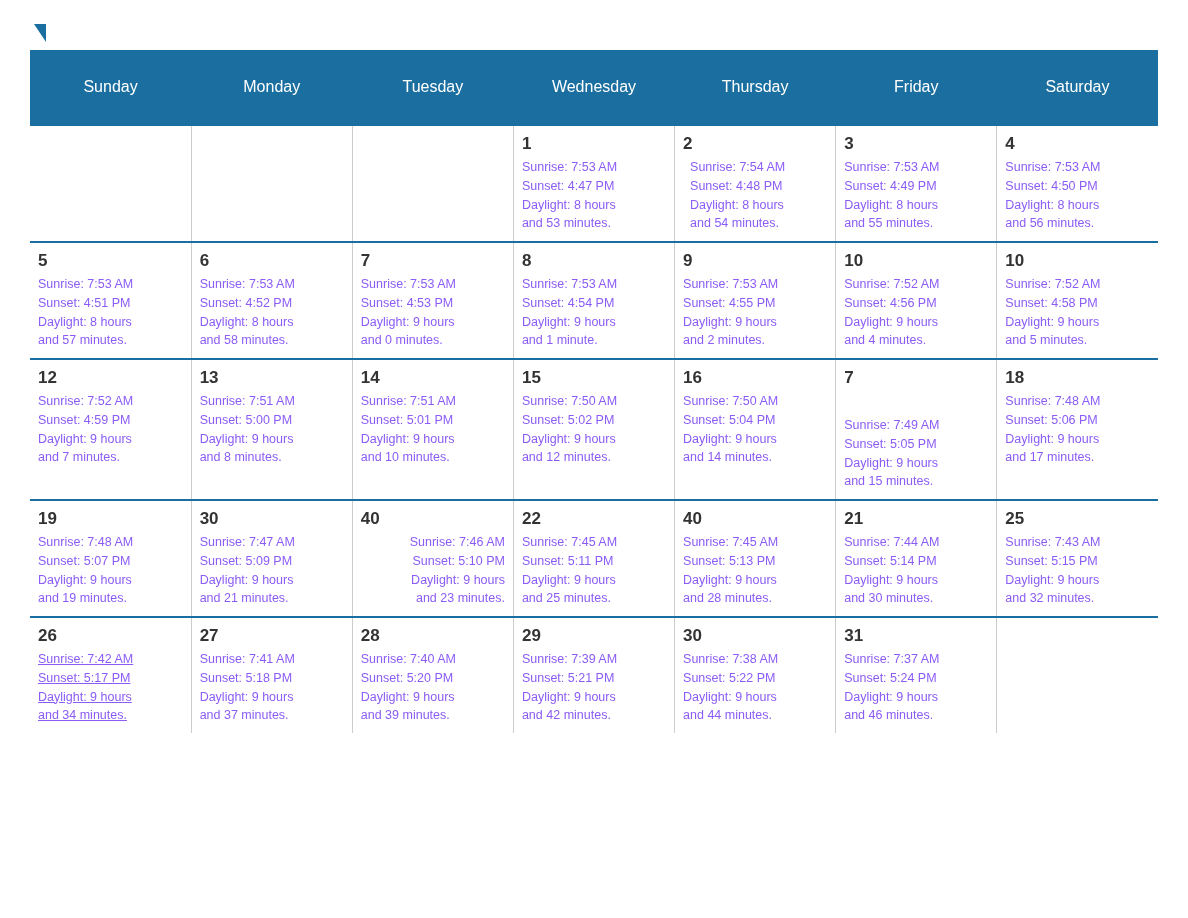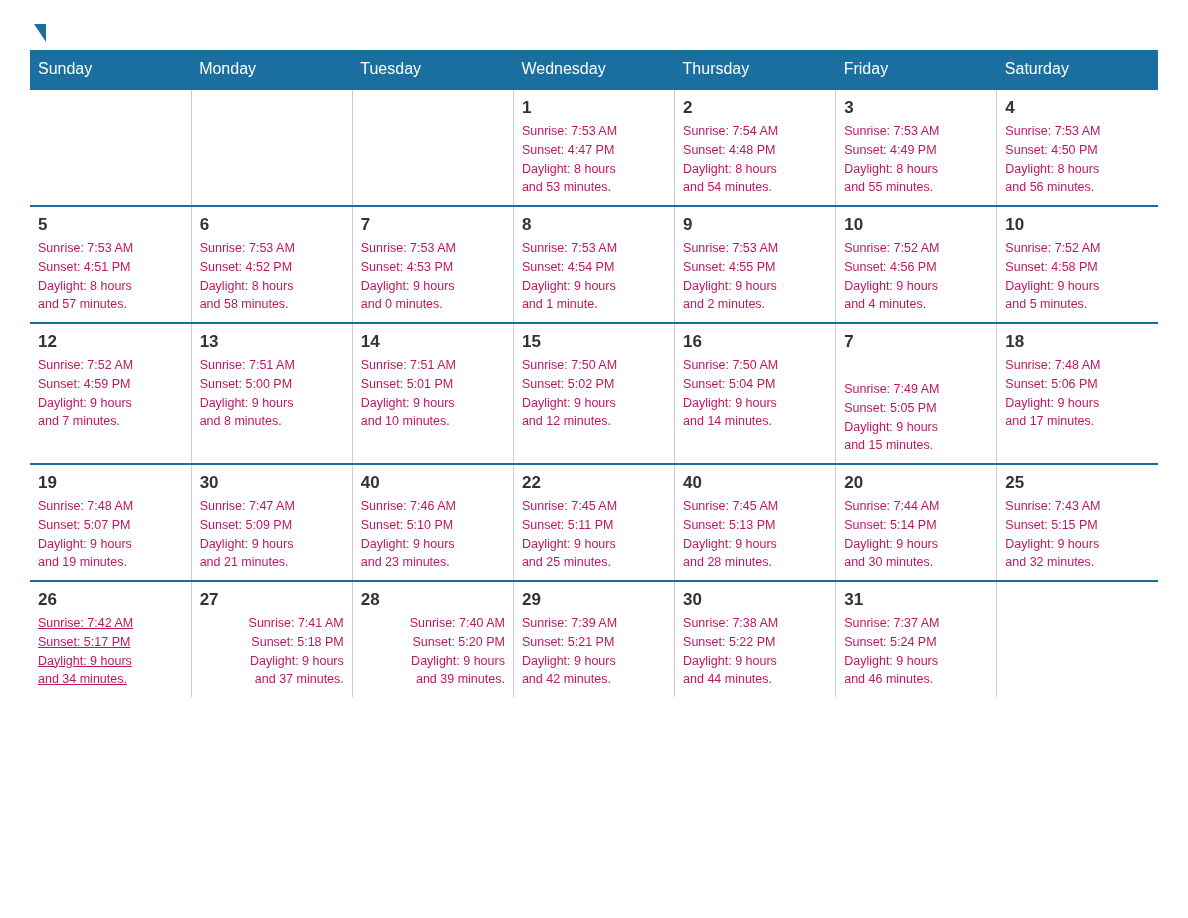--- a/index.html
+++ b/index.html
@@ -71,8 +71,8 @@
       color: #fff;
       font-size: 16px;
       font-weight: normal;
-      padding: 10px 8px;
-      text-align: left;
+      padding: 28px 8px;
+      text-align: center;
       border: none;
       margin-top: 44px;
     }

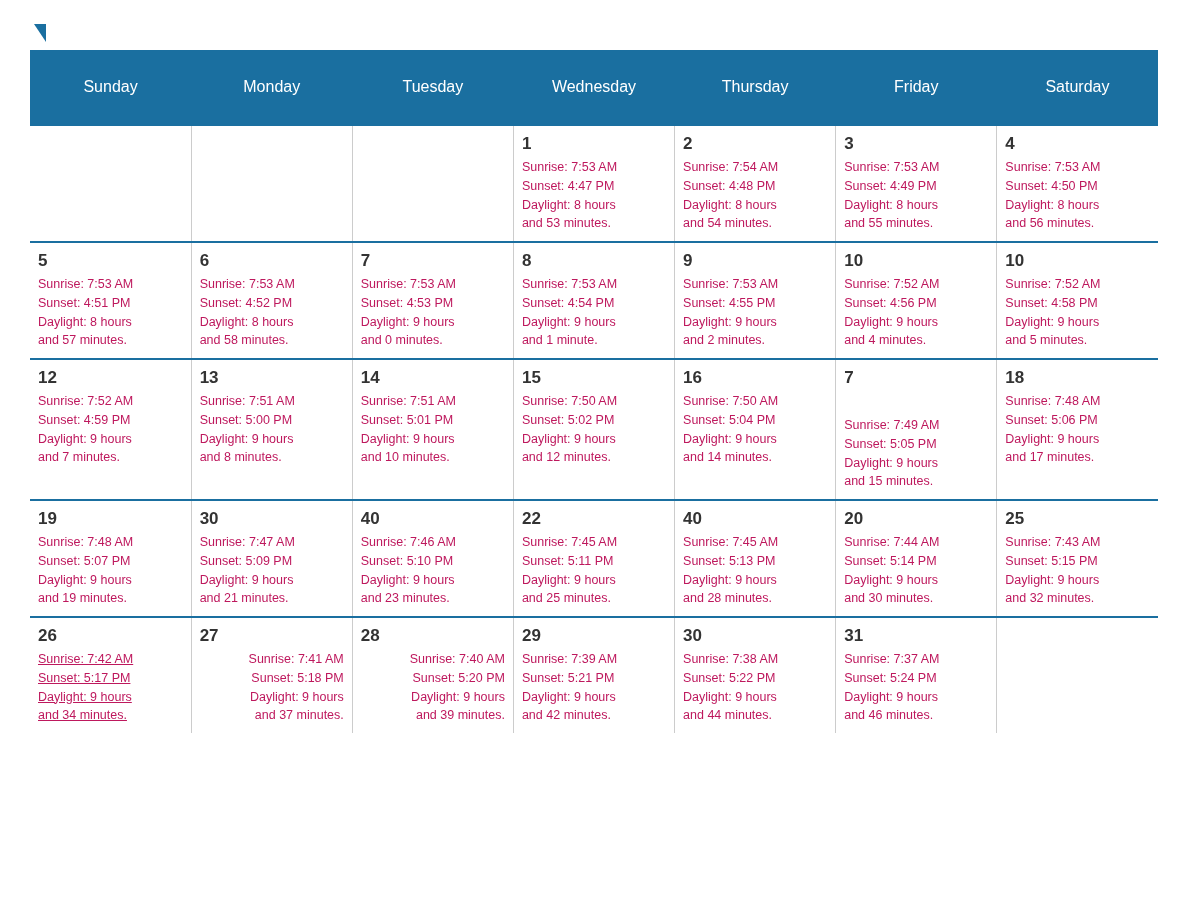--- a/index.html
+++ b/index.html
@@ -99,7 +99,7 @@
     .day-info {
       font-size: 12.5px;
       line-height: 1.5;
-      color: #be185d;
+      color: #8b5cf6;
     }
     .empty-cell {
       background: #fff;

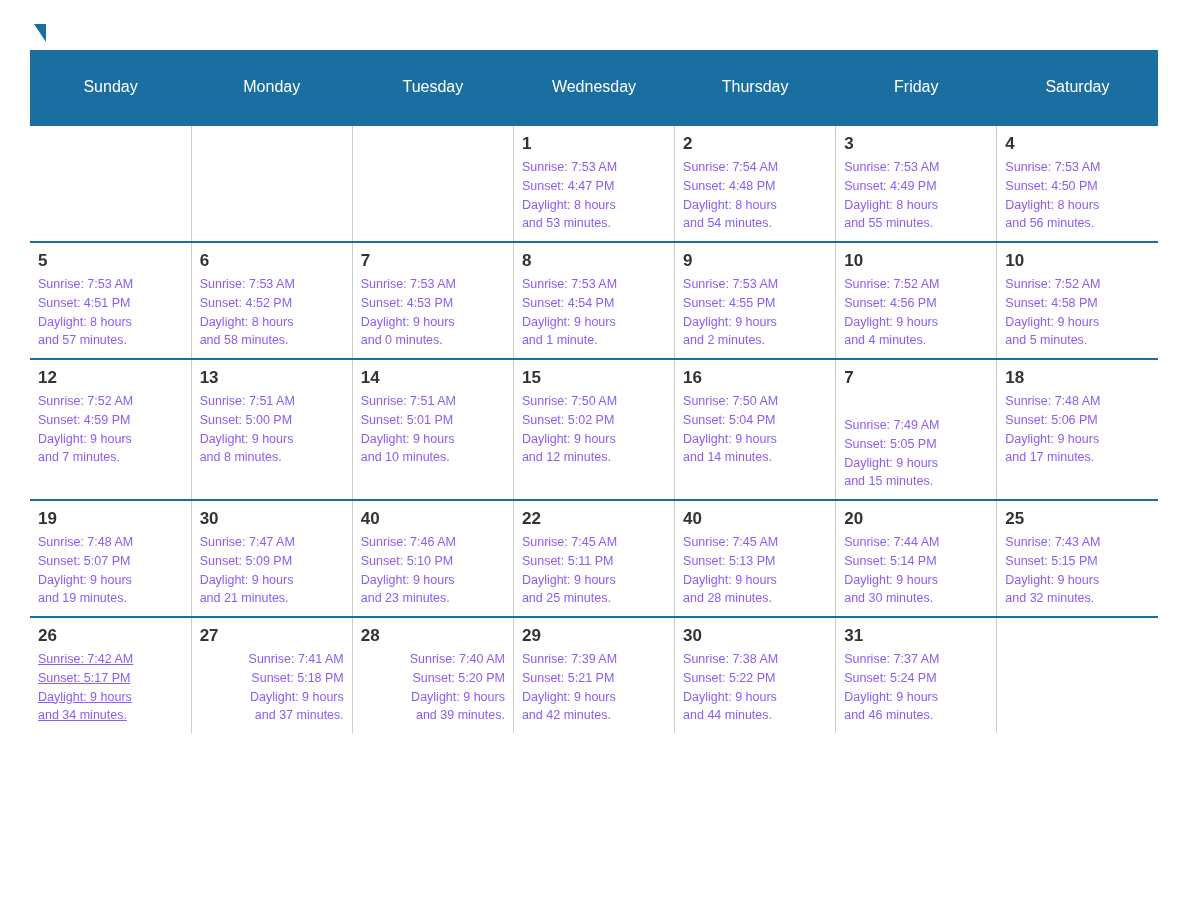--- a/index.html
+++ b/index.html
@@ -149,7 +149,7 @@
         </td>
         <td>
           <span class="day-number">2</span>
-          <div class="day-info" style="white-space: pre-line;">Sunrise: 7:54 AM
+          <div class="day-info" style="white-space: pre-line; margin-left: 7px;">Sunrise: 7:54 AM
 Sunset: 4:48 PM
 Daylight: 8 hours
 and 54 minutes.</div>

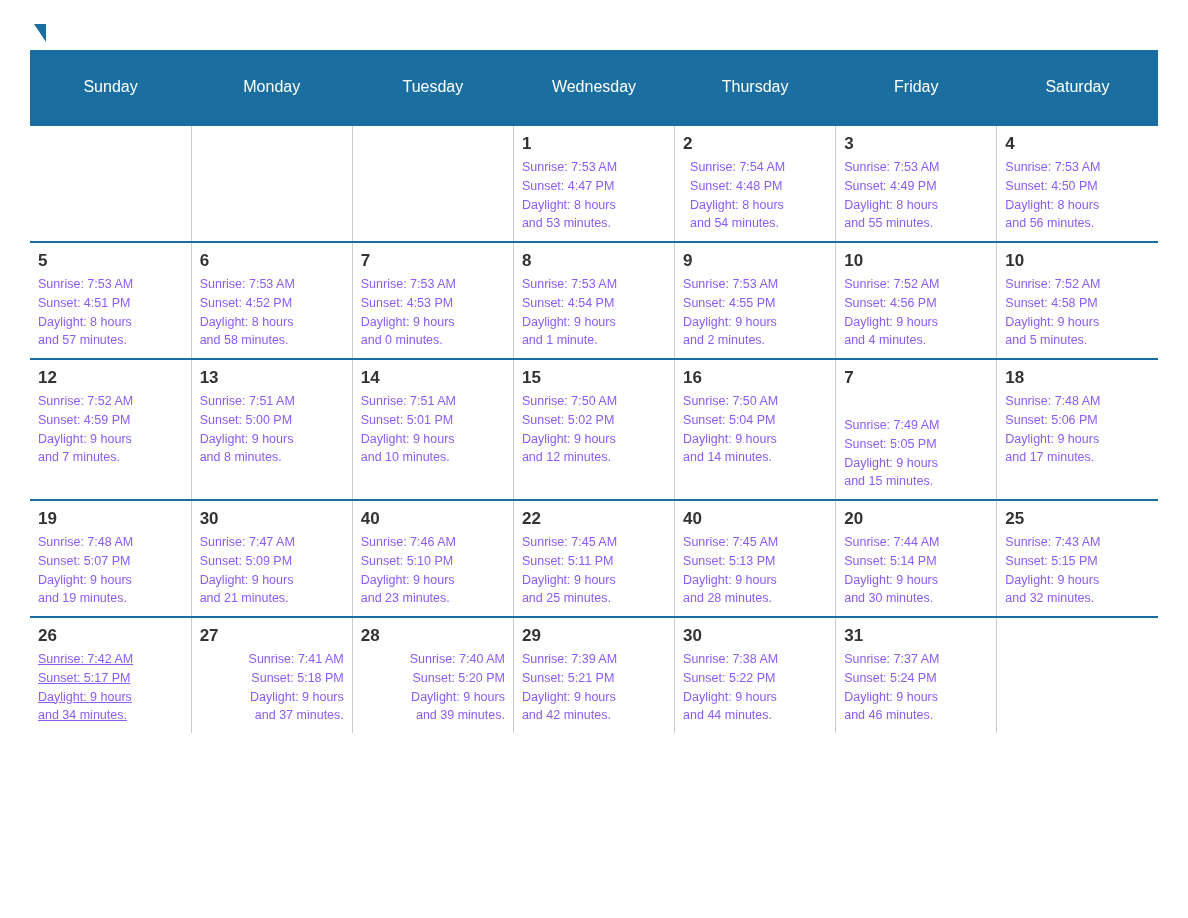--- a/index.html
+++ b/index.html
@@ -308,7 +308,7 @@
 and 28 minutes.</div>
         </td>
         <td>
-          <span class="day-number">20</span>
+          <span class="day-number">21</span>
           <div class="day-info" style="white-space: pre-line;">Sunrise: 7:44 AM
 Sunset: 5:14 PM
 Daylight: 9 hours

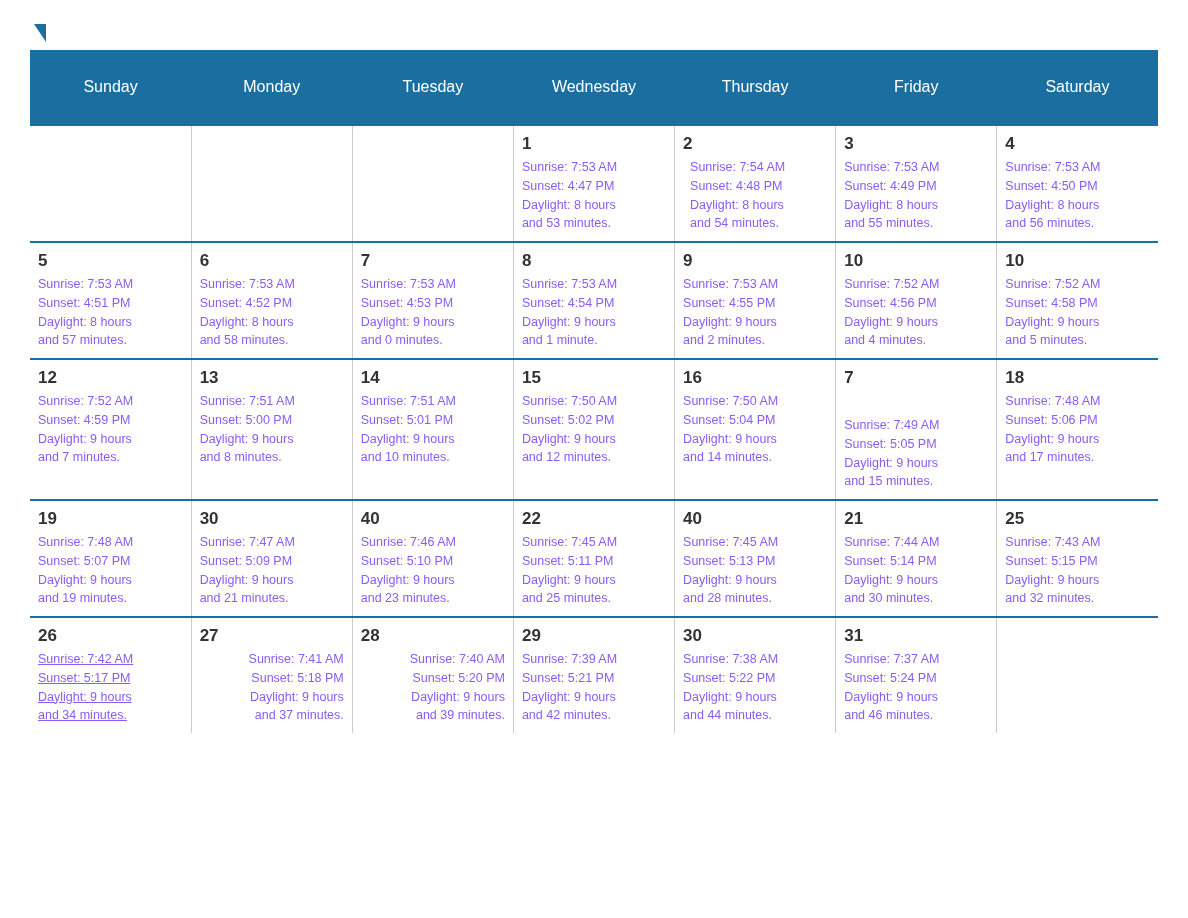--- a/index.html
+++ b/index.html
@@ -288,7 +288,7 @@
         </td>
         <td>
           <span class="day-number">40</span>
-          <div class="day-info" style="white-space: pre-line;">Sunrise: 7:46 AM
+          <div class="day-info" style="white-space: pre-line; text-align: right;">Sunrise: 7:46 AM
 Sunset: 5:10 PM
 Daylight: 9 hours
 and 23 minutes.</div>

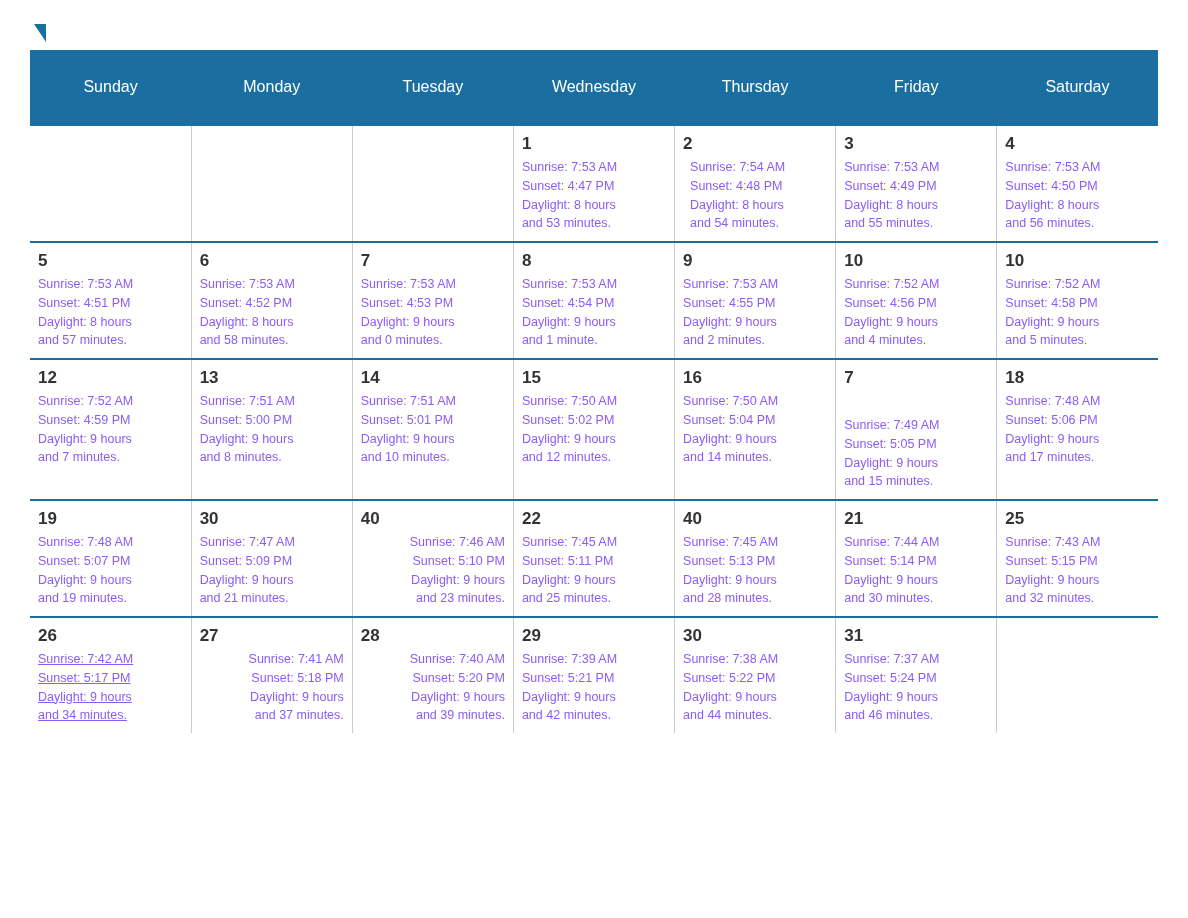--- a/index.html
+++ b/index.html
@@ -332,7 +332,7 @@
         </td>
         <td>
           <span class="day-number">27</span>
-          <div class="day-info" style="white-space: pre-line; text-align: right;">Sunrise: 7:41 AM
+          <div class="day-info" style="white-space: pre-line;">Sunrise: 7:41 AM
 Sunset: 5:18 PM
 Daylight: 9 hours
 and 37 minutes.</div>

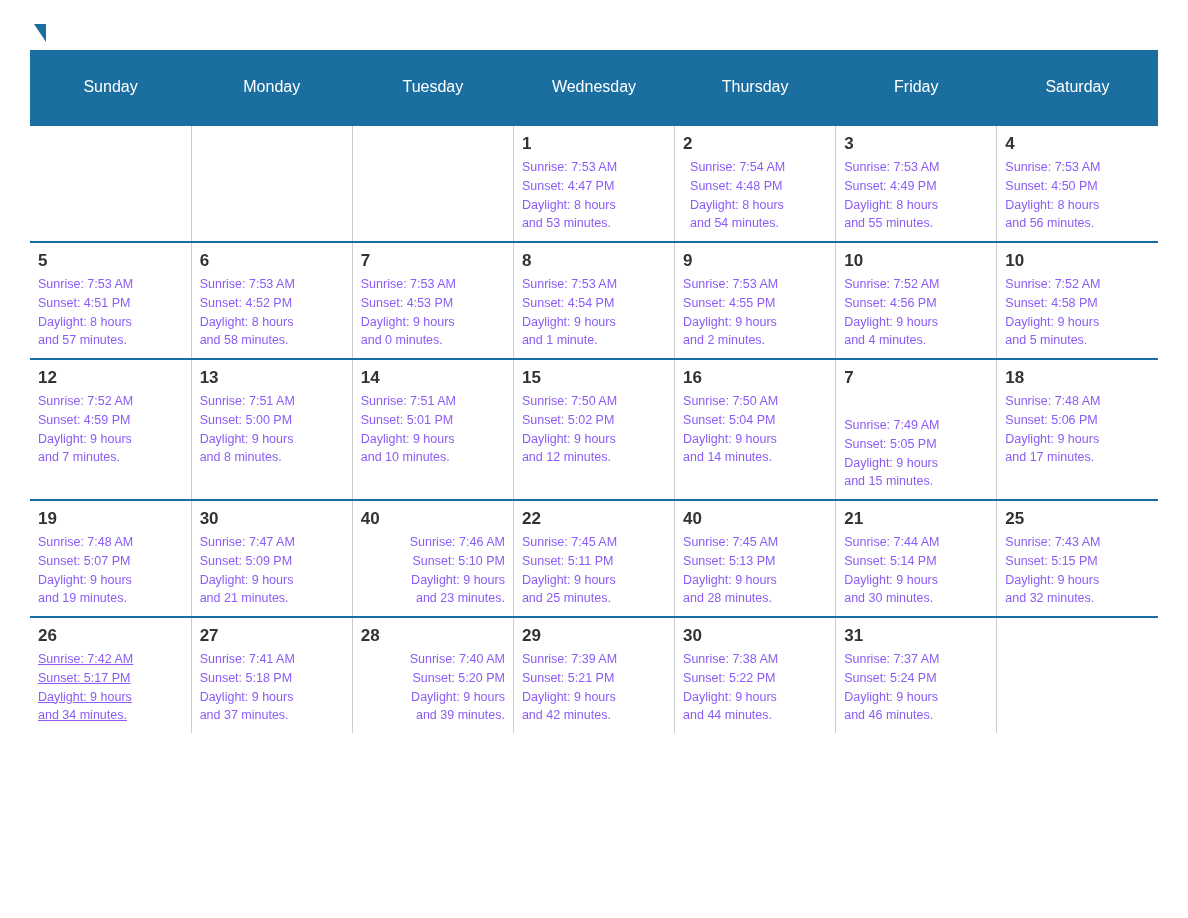--- a/index.html
+++ b/index.html
@@ -339,7 +339,7 @@
         </td>
         <td>
           <span class="day-number">28</span>
-          <div class="day-info" style="white-space: pre-line; text-align: right;">Sunrise: 7:40 AM
+          <div class="day-info" style="white-space: pre-line;">Sunrise: 7:40 AM
 Sunset: 5:20 PM
 Daylight: 9 hours
 and 39 minutes.</div>

